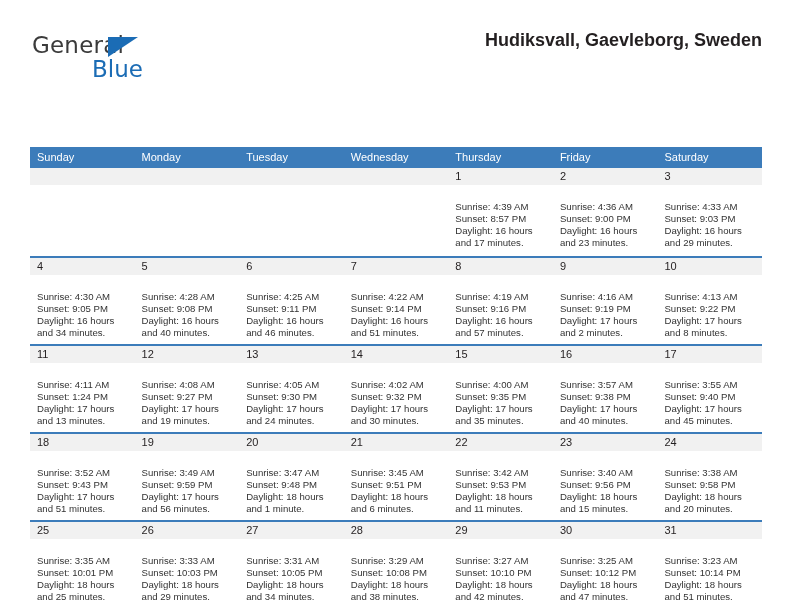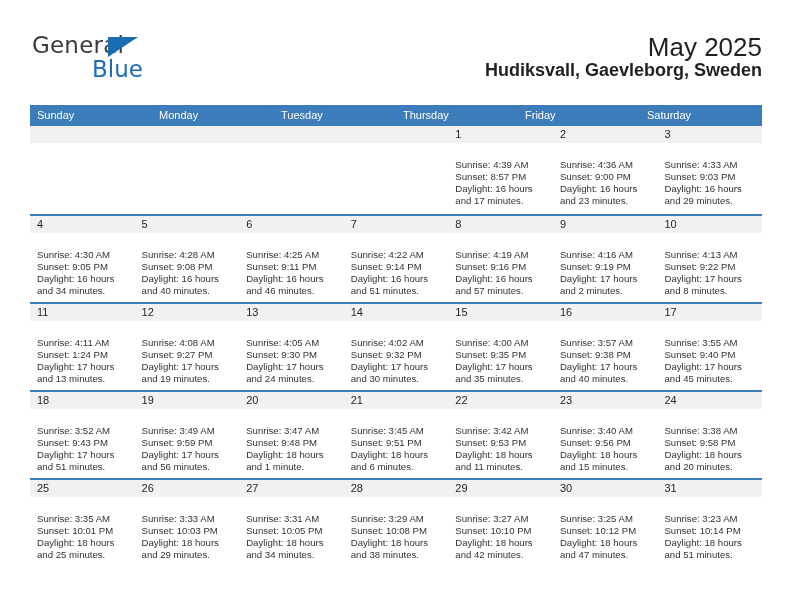--- a/index.html
+++ b/index.html
@@ -171,7 +171,6 @@
     </div>
 
     <div class="title-block">
-      <div class="cal-title">May 2025</div>
       <div class="cal-subtitle">Hudiksvall, Gaevleborg, Sweden</div>
     </div>
 

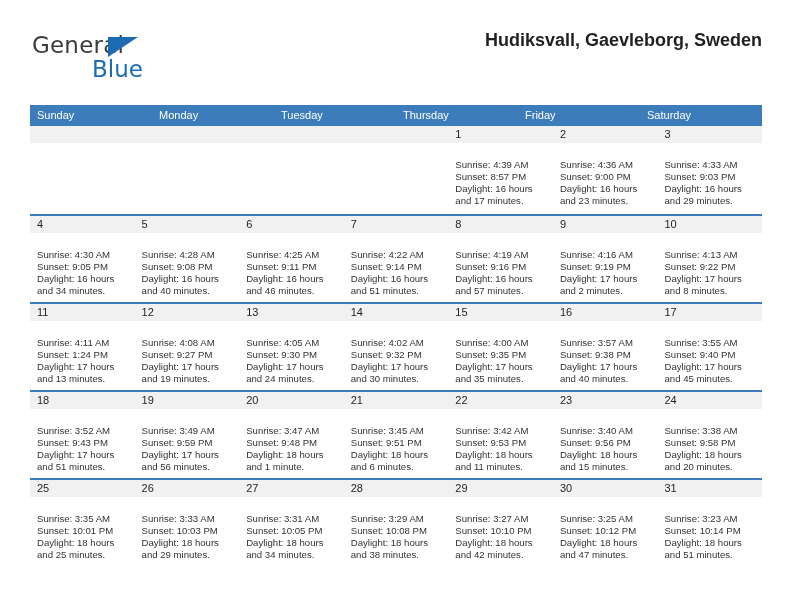--- a/index.html
+++ b/index.html
@@ -106,6 +106,7 @@
     display: flex;
     background: #3c7cba;
     height: 21px;
+    margin-top: 42px;
   }
   .weekday {
     flex: 1 1 0;

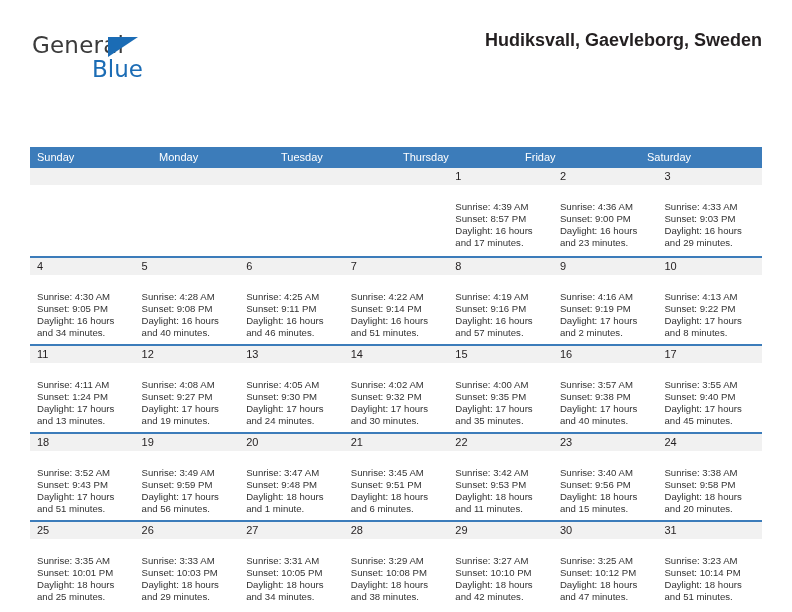--- a/index.html
+++ b/index.html
@@ -182,6 +182,7 @@
         <div class="weekday">Sunday</div>
         <div class="weekday">Monday</div>
         <div class="weekday">Tuesday</div>
+        <div class="weekday">Wednesday</div>
         <div class="weekday">Thursday</div>
         <div class="weekday">Friday</div>
         <div class="weekday">Saturday</div>

